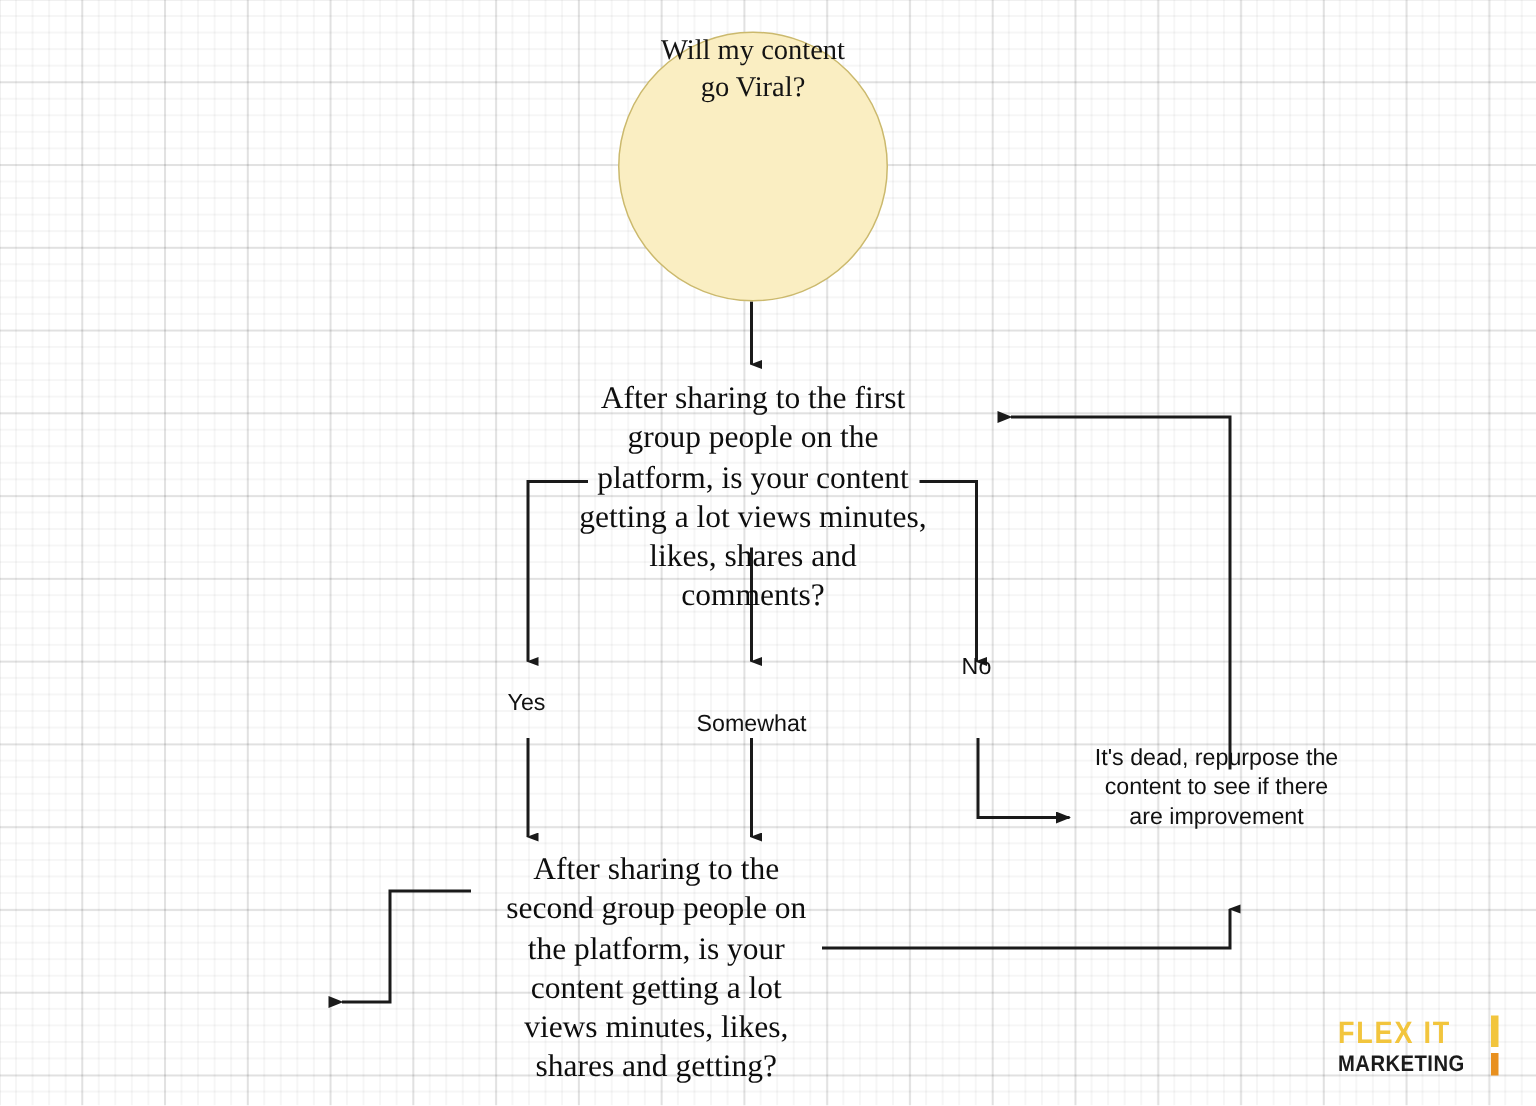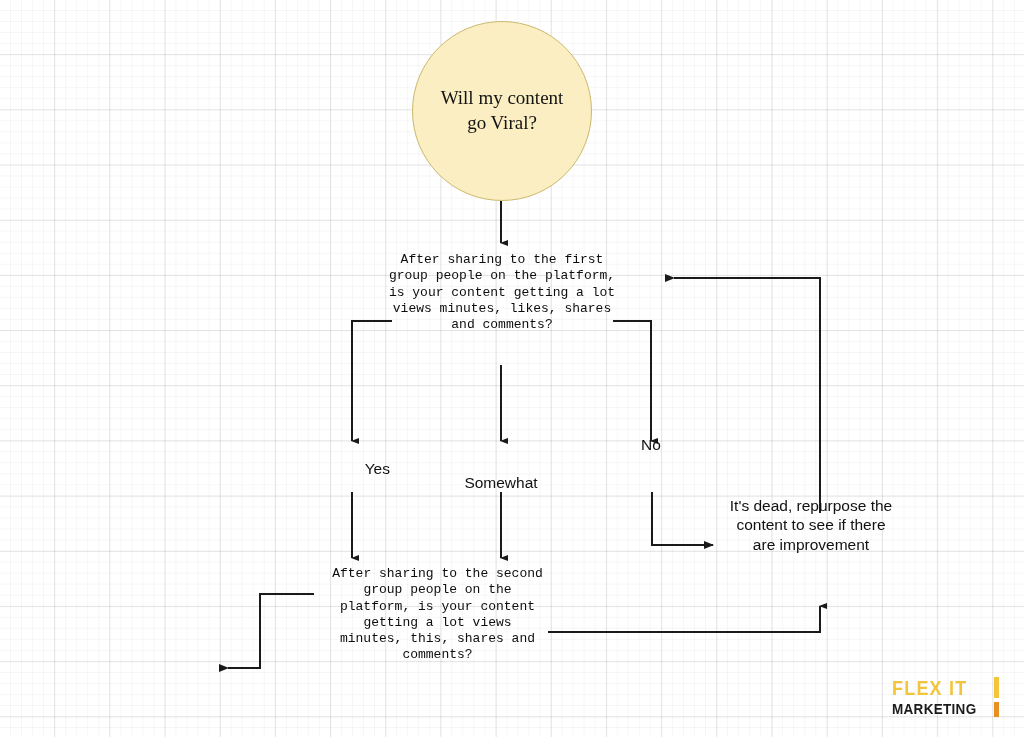--- a/index.html
+++ b/index.html
@@ -65,7 +65,6 @@
     border: 1.5px solid #cbb96d;
     box-sizing: border-box;
     display: flex;
-    align-items: center;
     justify-content: center;
   }
   #start-circle .label {

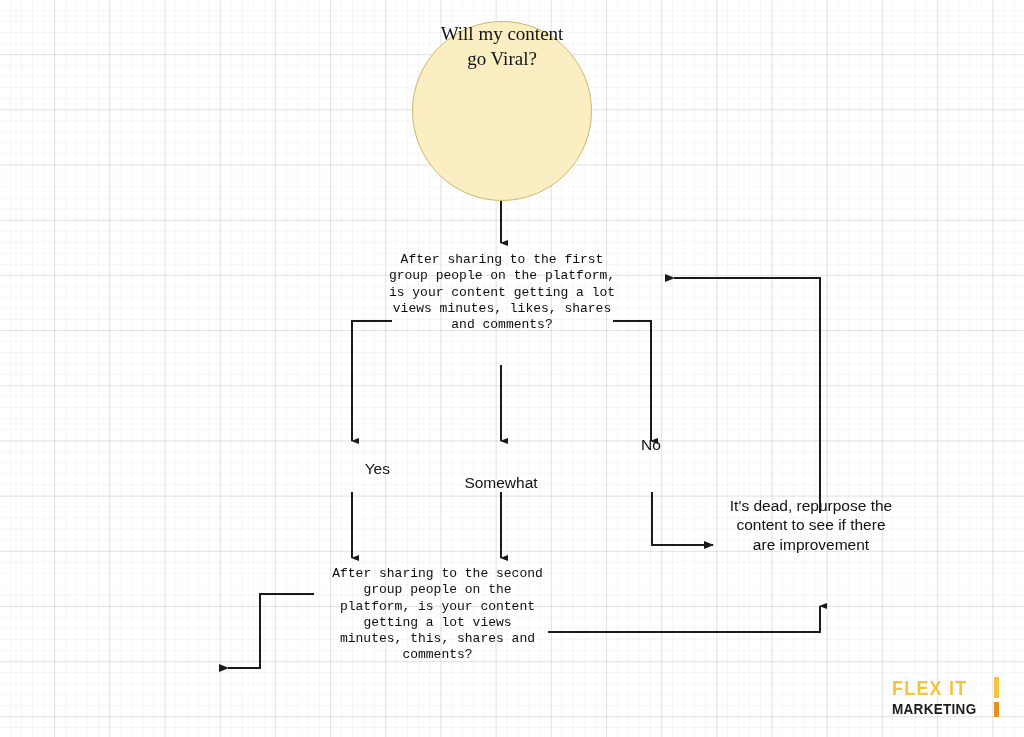--- a/index.html
+++ b/index.html
@@ -45,8 +45,8 @@
     white-space: pre-line;
   }
   .serif-node {
-    font-family: Liberation Mono, monospace;
-    font-size: 13px;
+    font-family: Liberation Serif, serif;
+    font-size: 21px;
     color: #0d0d0d;
   }
   .sans-node {

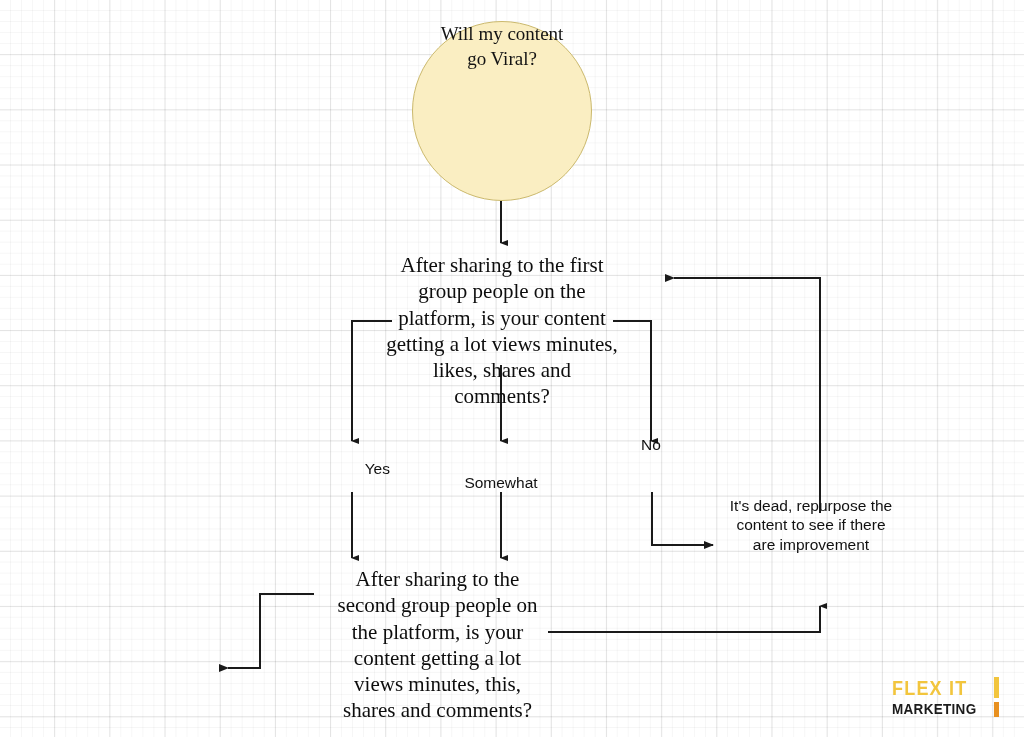--- a/index.html
+++ b/index.html
@@ -86,7 +86,7 @@
     top: 566px;
     width: 215px;
   }
-  #branch-yes  { left: 312px; top: 459px; width: 78px; text-align: right; }
+  #branch-yes  { left: 312px; top: 459px; width: 78px; }
   #branch-somewhat { left: 440px; top: 473px; width: 122px; }
   #branch-no   { left: 614px; top: 435px; width: 74px; }
   #outcome-dead {

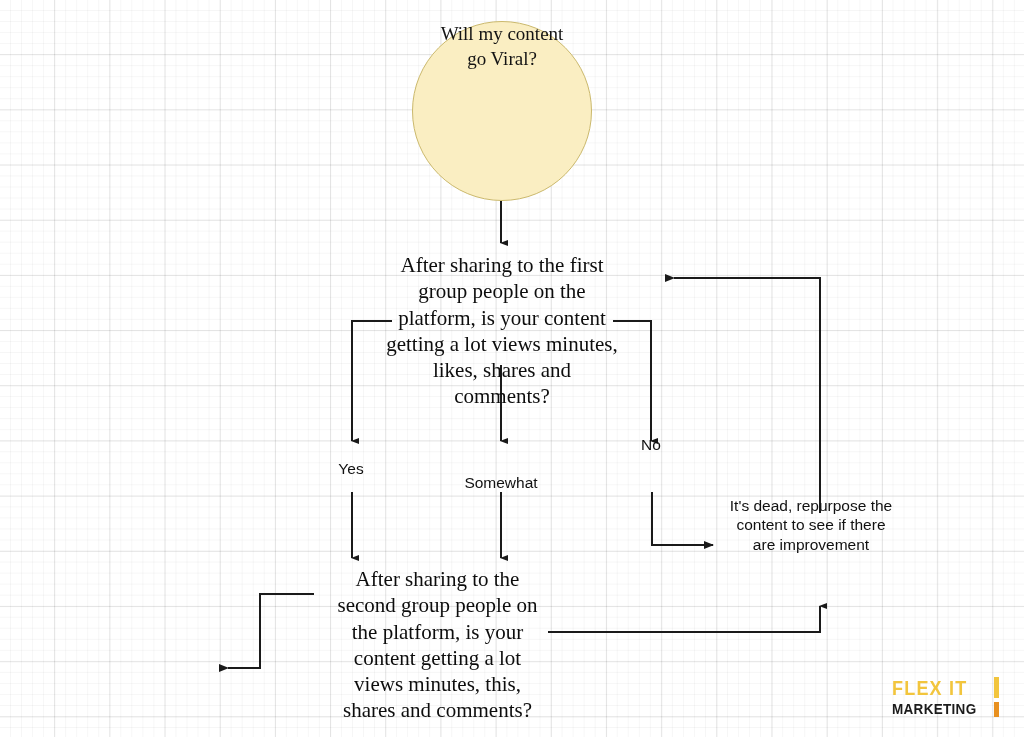--- a/index.html
+++ b/index.html
@@ -205,7 +205,7 @@
 
   <div class="node sans-node" id="outcome-dead">It's dead, repurpose the content to see if there are improvement</div>
 
-  <div class="node serif-node" id="decision-2">After sharing to the second group people on the platform, is your content getting a lot views minutes, this, shares and comments?</div>
+  <div class="node serif-node" id="decision-2">After sharing to the second group people on the platform, is your content getting a lot views minutes, likes, shares and getting?</div>
 
 
   <div id="logo">

